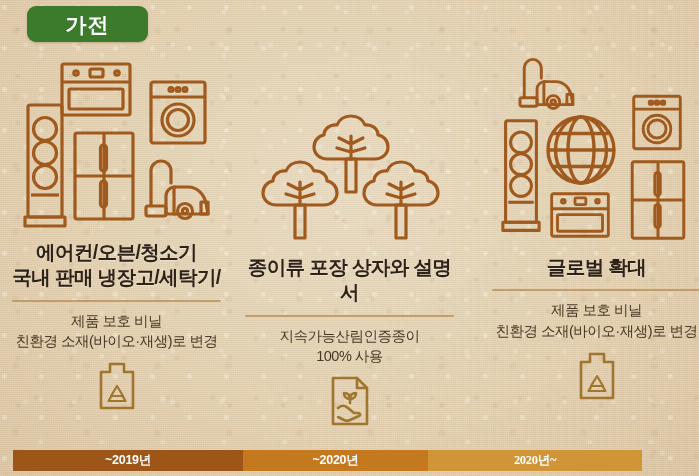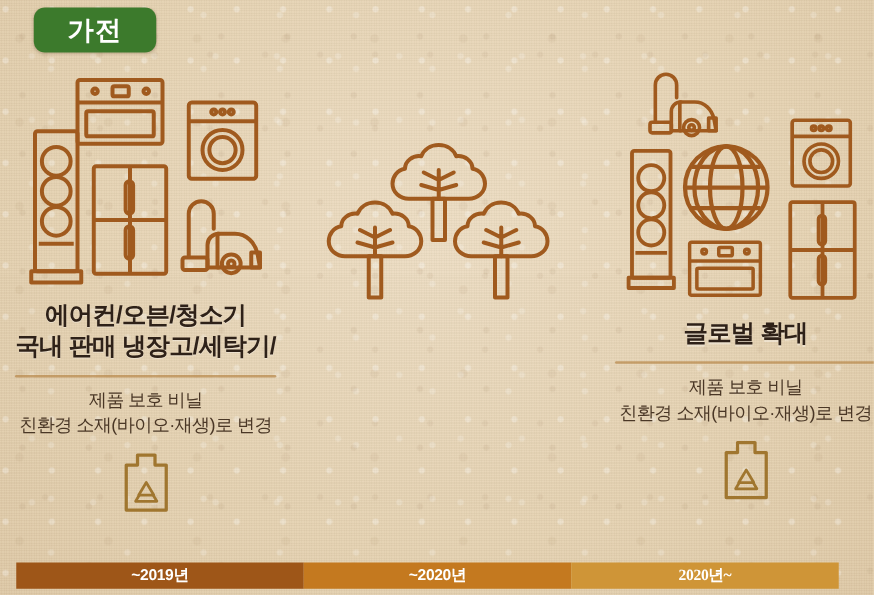--- a/index.html
+++ b/index.html
@@ -35,7 +35,7 @@
   
   .badge{
     position:absolute;left:27px;top:6px;
-    width:98px;height:36px;
+    width:121px;height:36px;
     background:#3c7a2c;
     border-radius:9px;
     display:flex;align-items:center;justify-content:center;

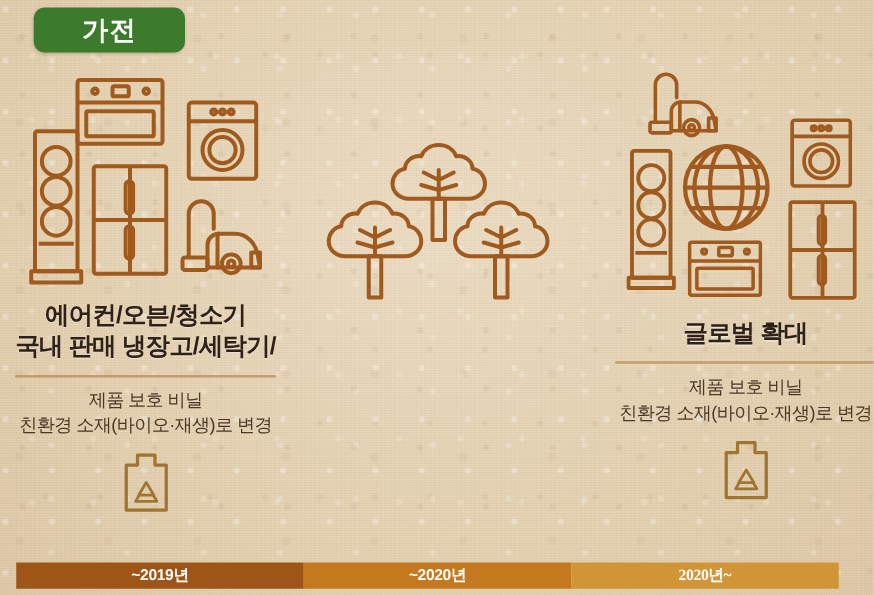--- a/index.html
+++ b/index.html
@@ -211,6 +211,28 @@
       </svg>
     </div>
 
+    <div class="head-wrap">
+      <div class="head">
+        <div>종이류 포장 상자와 설명서</div>
+      </div>
+      <div class="rule"></div>
+      <div class="sub">
+        <div>지속가능산림인증종이</div>
+        <div>100% 사용</div>
+      </div>
+      <div class="mini">
+        <svg width="42" height="52" viewBox="0 0 42 52">
+          <g fill="none" stroke="#a0762f" stroke-width="2.6" stroke-linejoin="round" stroke-linecap="round">
+            <path d="M4 3h24l10 10v36H4z"></path>
+            <path d="M28 3v10h10"></path>
+            <path d="M21 28v-6"></path>
+            <path d="M21 24c-4 0-6-3-6-6 4 0 6 2 6 6z"></path>
+            <path d="M21 24c4 0 6-3 6-6-4 0-6 2-6 6z"></path>
+            <path d="M9 33c3-3 7-3 10 0l6 5h4c2 0 3 2 1 3l-9 4c-2 1-4 1-6 0l-6-3"></path>
+          </g>
+        </svg>
+      </div>
+    </div>
   </div>
 
   <div class="col col3">

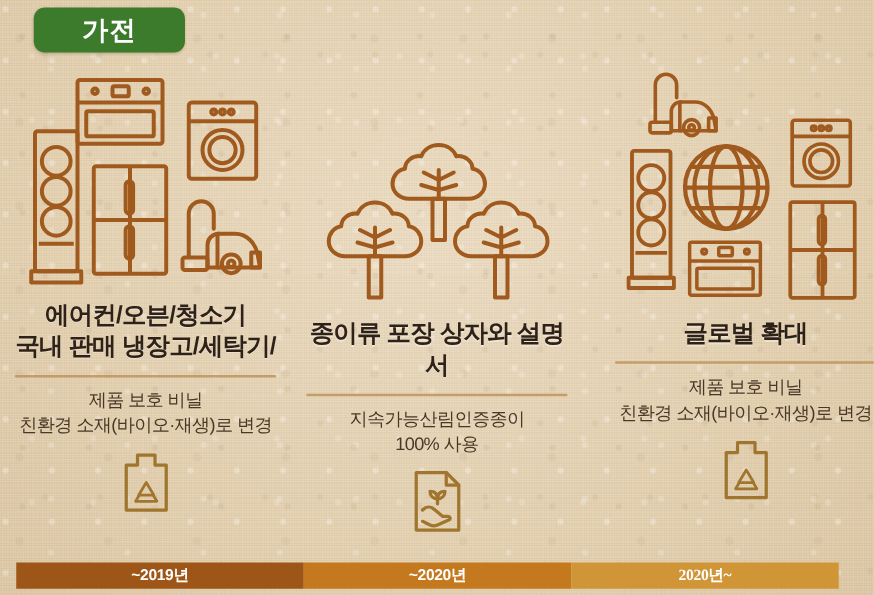--- a/index.html
+++ b/index.html
@@ -86,7 +86,7 @@
     height:21px;
   }
   .seg1{width:230px;background:#9e5618;}
-  .seg2{width:214px;background:#c4791f;}
+  .seg2{width:185px;background:#c4791f;}
   .seg3{width:214px;background:#cf9537;font-family:Liberation Serif, serif;}
 </style>
 </head>

